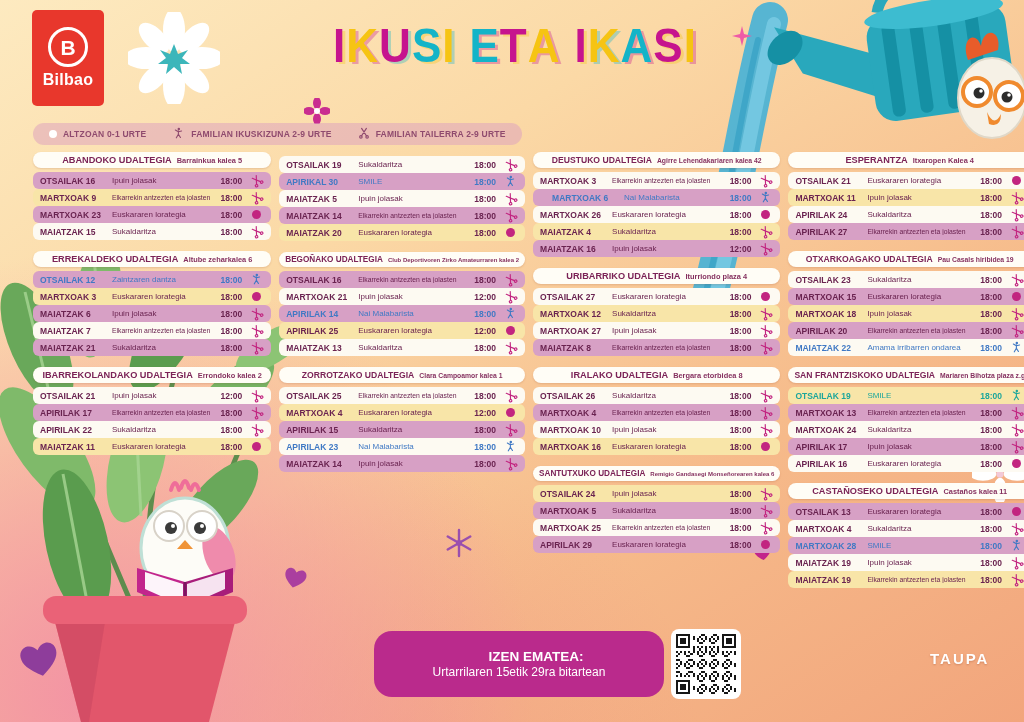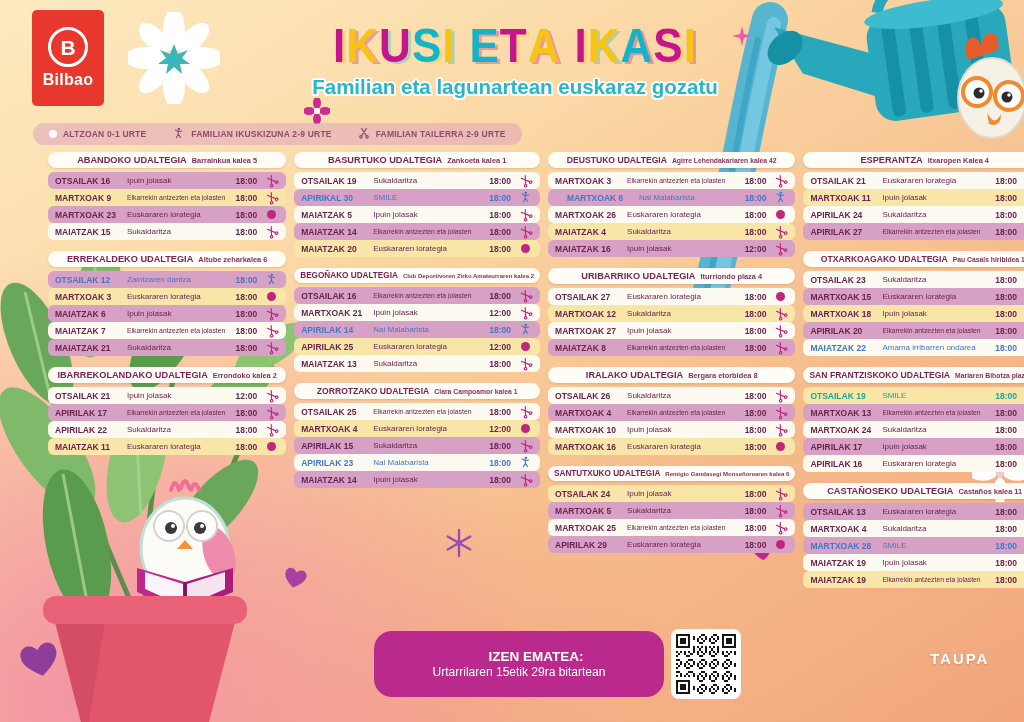--- a/index.html
+++ b/index.html
@@ -214,7 +214,6 @@
   </div>
   <div class="abs titlewrap">
     <div class="title" id="titleBox"><span class="L" style="color: rgb(198, 20, 142); text-shadow: rgba(246, 196, 19, 0.333) 3px 2px 0px;">I</span><span class="L" style="color: rgb(246, 196, 19); text-shadow: rgba(198, 20, 142, 0.333) 3px 2px 0px;">K</span><span class="L" style="color: rgb(198, 20, 142); text-shadow: rgba(20, 180, 200, 0.333) 3px 2px 0px;">U</span><span class="L" style="color: rgb(20, 180, 200); text-shadow: rgba(246, 196, 19, 0.333) 3px 2px 0px;">S</span><span class="L" style="color: rgb(246, 196, 19); text-shadow: rgba(20, 180, 200, 0.333) 3px 2px 0px;">I</span><span class="sp"></span><span class="L" style="color: rgb(20, 180, 200); text-shadow: rgba(198, 20, 142, 0.333) 3px 2px 0px;">E</span><span class="L" style="color: rgb(198, 20, 142); text-shadow: rgba(246, 196, 19, 0.333) 3px 2px 0px;">T</span><span class="L" style="color: rgb(246, 196, 19); text-shadow: rgba(198, 20, 142, 0.333) 3px 2px 0px;">A</span><span class="sp"></span><span class="L" style="color: rgb(198, 20, 142); text-shadow: rgba(246, 196, 19, 0.333) 3px 2px 0px;">I</span><span class="L" style="color: rgb(246, 196, 19); text-shadow: rgba(20, 180, 200, 0.333) 3px 2px 0px;">K</span><span class="L" style="color: rgb(20, 180, 200); text-shadow: rgba(198, 20, 142, 0.333) 3px 2px 0px;">A</span><span class="L" style="color: rgb(198, 20, 142); text-shadow: rgba(246, 196, 19, 0.333) 3px 2px 0px;">S</span><span class="L" style="color: rgb(246, 196, 19); text-shadow: rgba(198, 20, 142, 0.333) 3px 2px 0px;">I</span></div>
-    <div class="subtitle">Familian eta lagunartean euskaraz gozatu</div>
   </div>
 
   <div class="abs legend" id="legendBox">

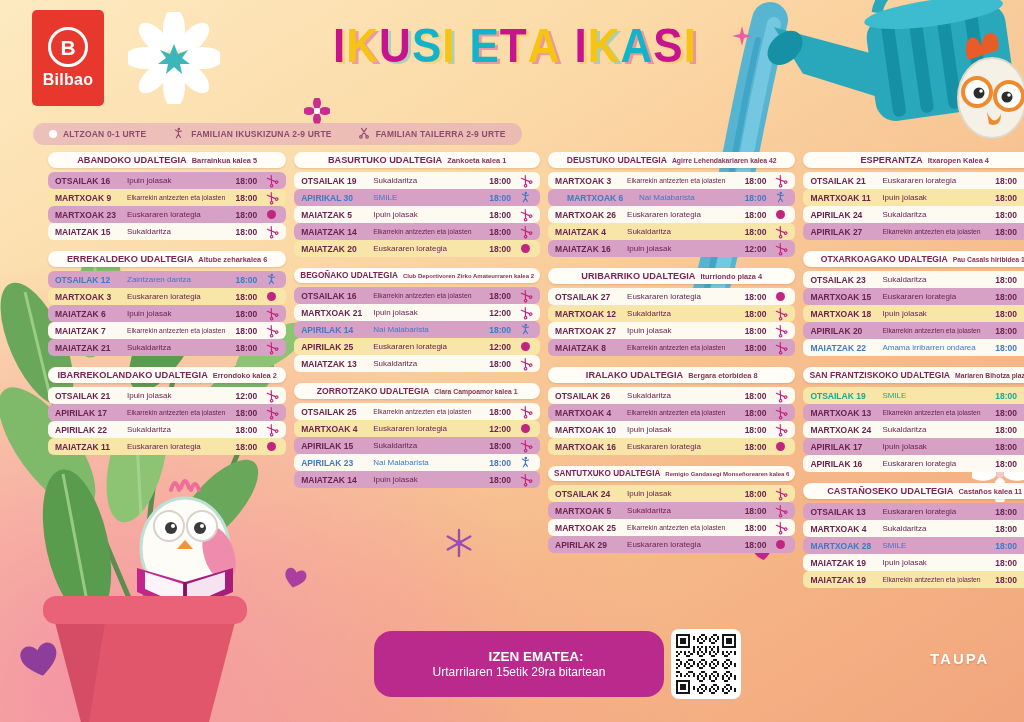--- a/index.html
+++ b/index.html
@@ -28,7 +28,7 @@
   .legend .item{display:flex;align-items:center;gap:6px;font-size:8.5px;font-weight:bold;color:#8f4a6e;letter-spacing:.2px;white-space:nowrap;}
   .legend .dot{width:8px;height:8px;border-radius:50%;}
   
-  .grid{left:48px;top:152px;width:972px;display:grid;grid-template-columns:repeat(4,1fr);column-gap:8px;align-items:start;z-index:3;}
+  .grid{left:33px;top:152px;width:972px;display:grid;grid-template-columns:repeat(4,1fr);column-gap:8px;align-items:start;z-index:3;}
   .venue{margin-bottom:11px;}
   .vhead{background:#fffdf6;border-radius:10px;padding:3px 6px;display:flex;justify-content:center;align-items:baseline;gap:5px;
     white-space:nowrap;box-shadow:0 1px 2px rgba(140,60,40,.18);}

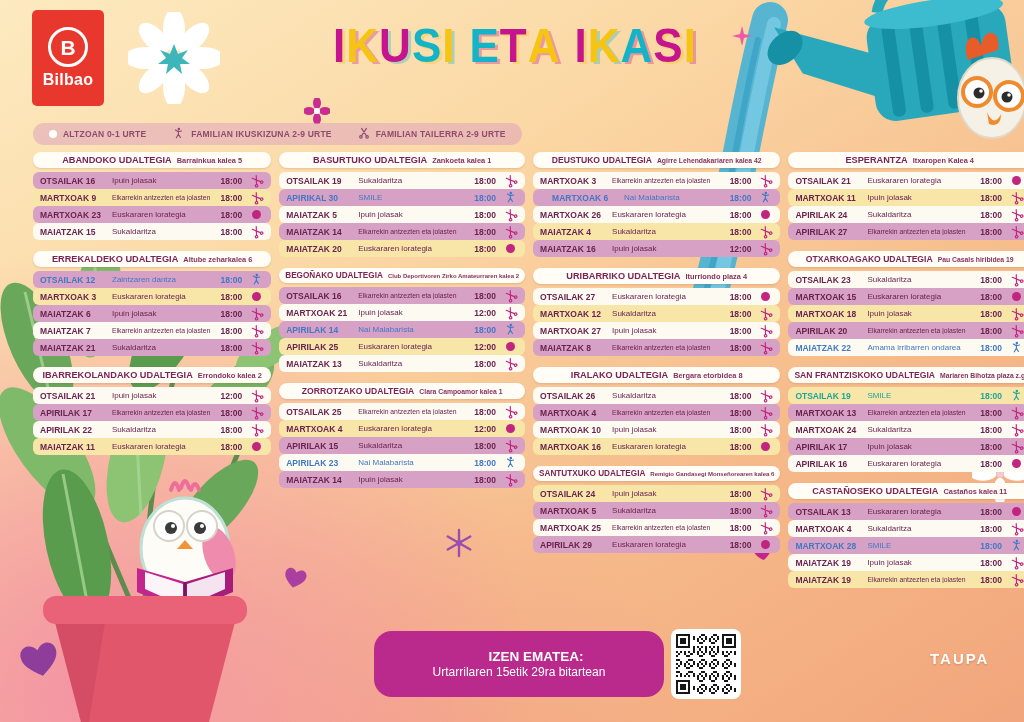--- a/index.html
+++ b/index.html
@@ -434,10 +434,6 @@
       </div>
     <div>
         <div class="venue">
-          <div class="vhead">
-            <span class="vname">BASURTUKO UDALTEGIA</span>
-            <span class="vaddr">Zankoeta kalea 1</span>
-          </div>
           <div class="rows">
             <div class="row white">
               <span class="date">OTSAILAK 19</span>

